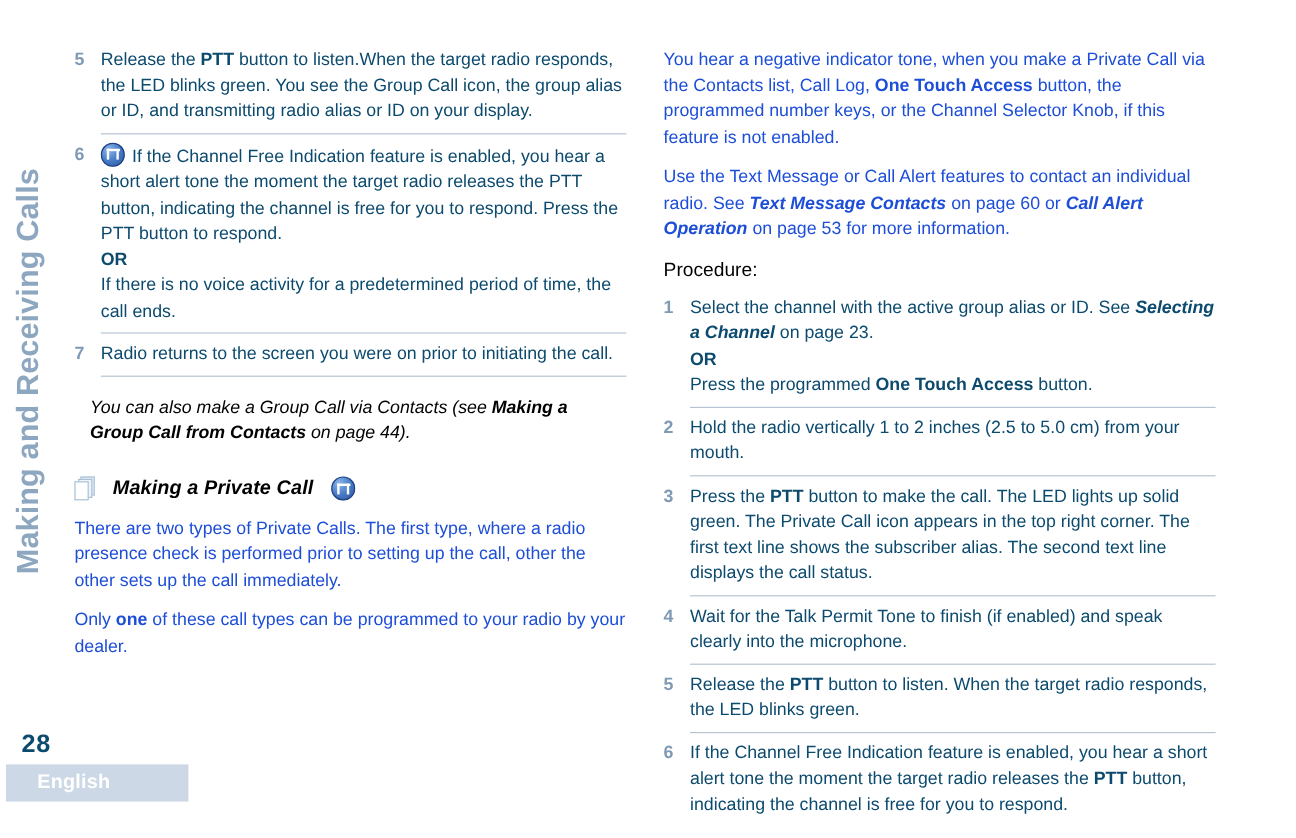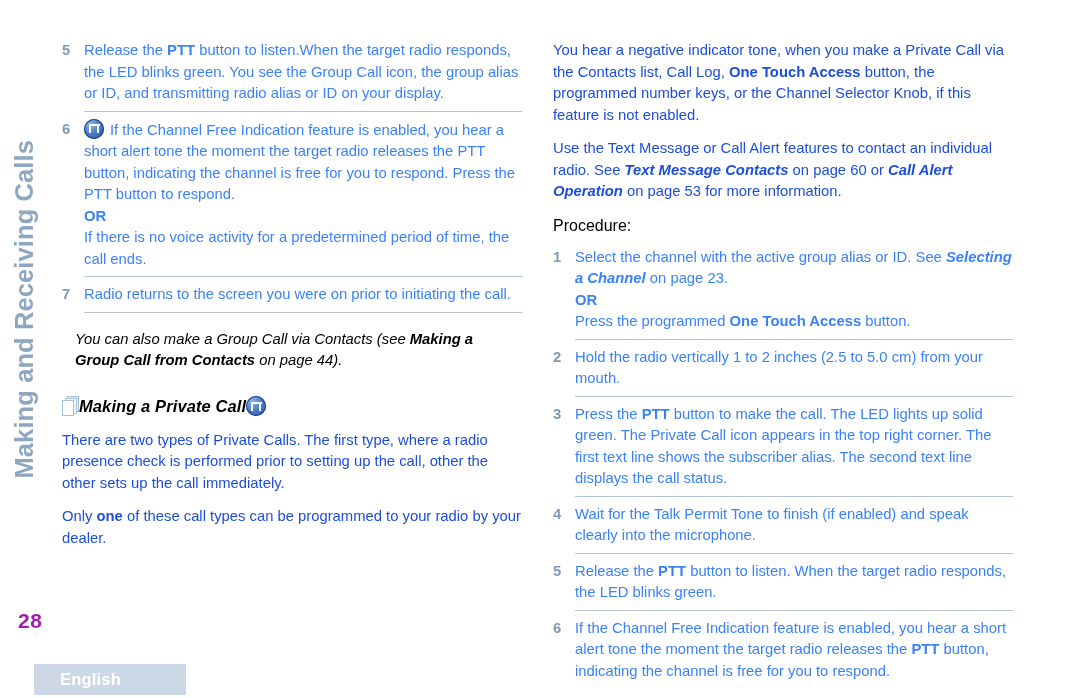--- a/index.html
+++ b/index.html
@@ -98,7 +98,7 @@
     flex: 1;
     font-size: 14.8px;
     line-height: 21.5px;
-    color: #3b82f6;
+    color: #0c4a6e;
   }
   .rule {
     border-bottom: 1.4px solid #b6c4d3;

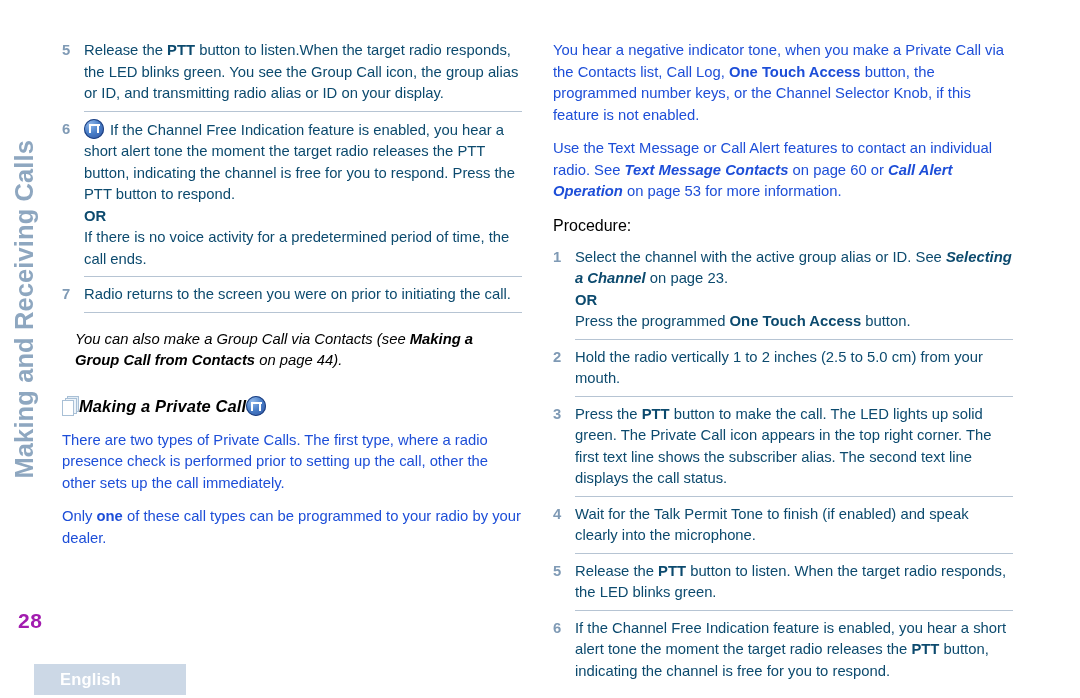--- a/index.html
+++ b/index.html
@@ -133,7 +133,7 @@
   .section-head {
     display: flex;
     align-items: center;
-    gap: 0;
+    gap: 15px;
     margin: 0 0 13px 0;
   }
   .section-head-text {

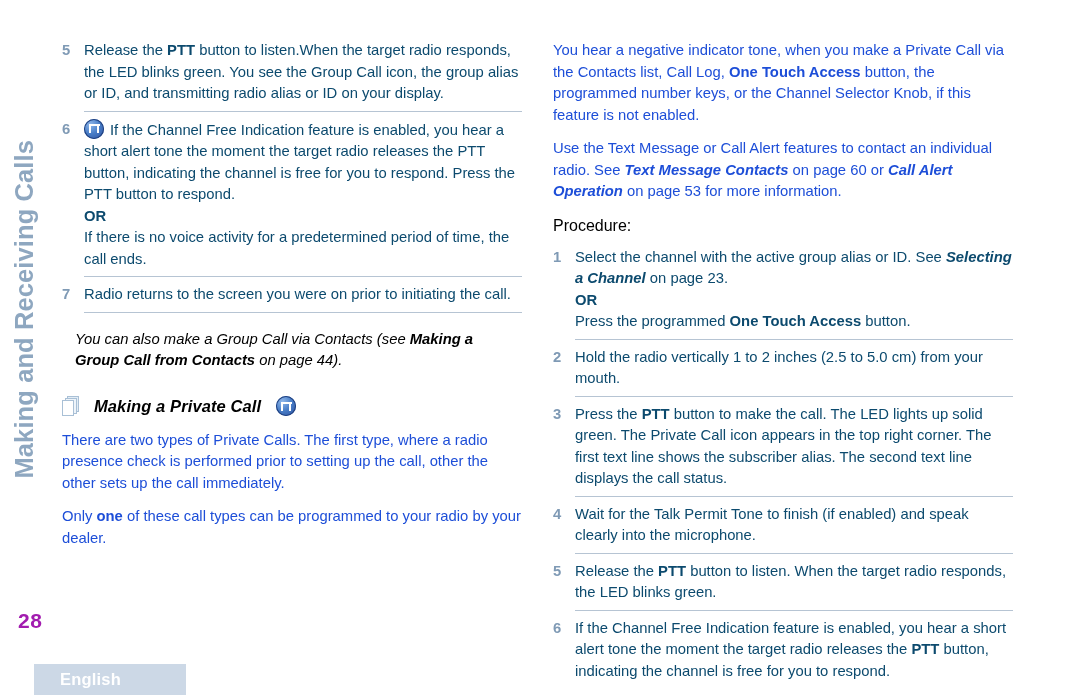--- a/index.html
+++ b/index.html
@@ -45,7 +45,7 @@
     top: 609px;
     font-size: 21px;
     font-weight: bold;
-    color: #a21caf;
+    color: #0c4a6e;
     letter-spacing: 0.5px;
   }
 

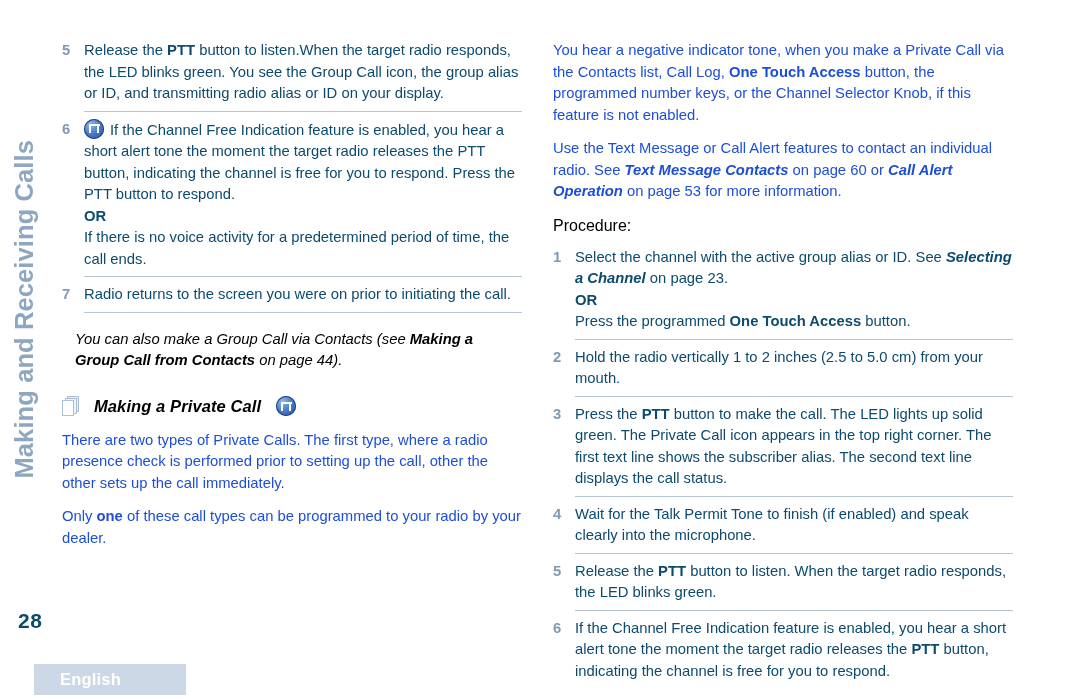--- a/index.html
+++ b/index.html
@@ -53,11 +53,10 @@
   .footer-bar {
     position: absolute;
     left: 5px;
-    top: 664px;
+    top: 637px;
     width: 152px;
     height: 31px;
     background: #ccd8e6;
-    margin-left: 29px;
   }
   .footer-label {
     position: absolute;

